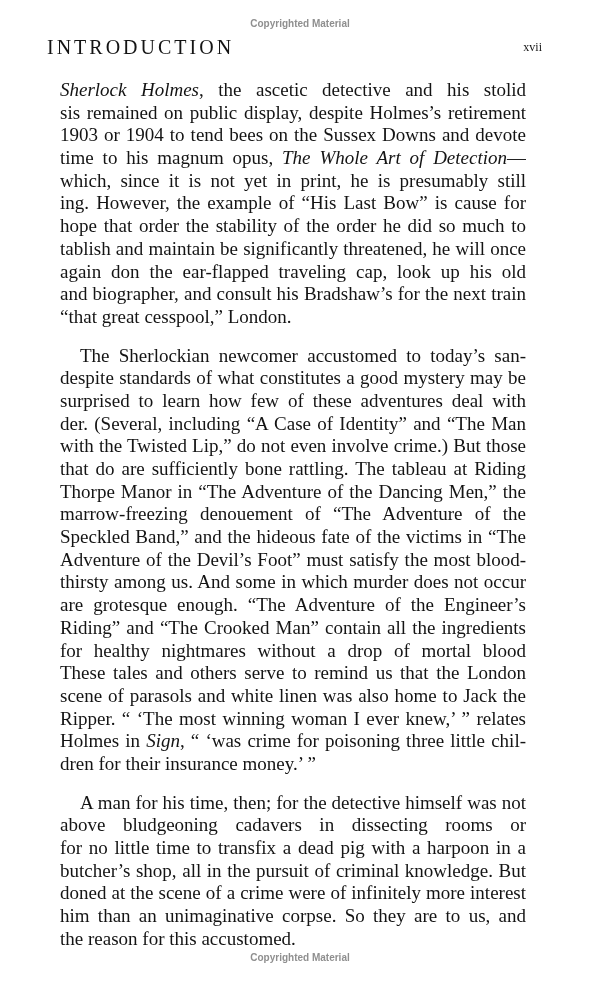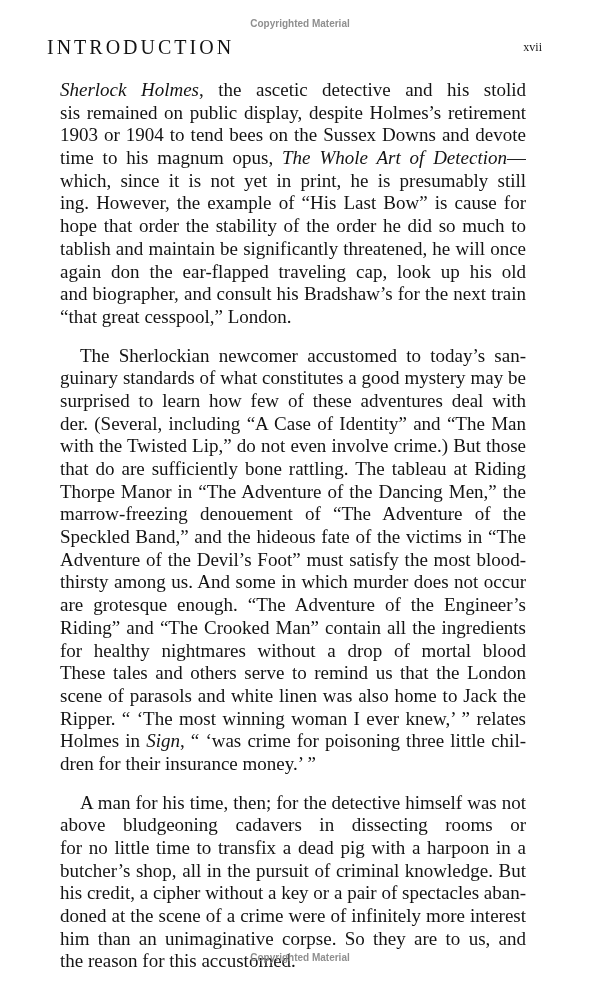--- a/index.html
+++ b/index.html
@@ -102,7 +102,7 @@
       </div>
       <div class="paragraph">
         <div class="line indent"><span>The Sherlockian newcomer accustomed to today’s san-</span></div>
-        <div class="line"><span>guinary standards of what constitutes a good mystery may be</span></div>
+        <div class="line"><span>despite standards of what constitutes a good mystery may be</span></div>
         <div class="line"><span>surprised to learn how few of these adventures deal with mur-</span></div>
         <div class="line"><span>der. (Several, including “A Case of Identity” and “The Man</span></div>
         <div class="line"><span>with the Twisted Lip,” do not even involve crime.) But those</span></div>

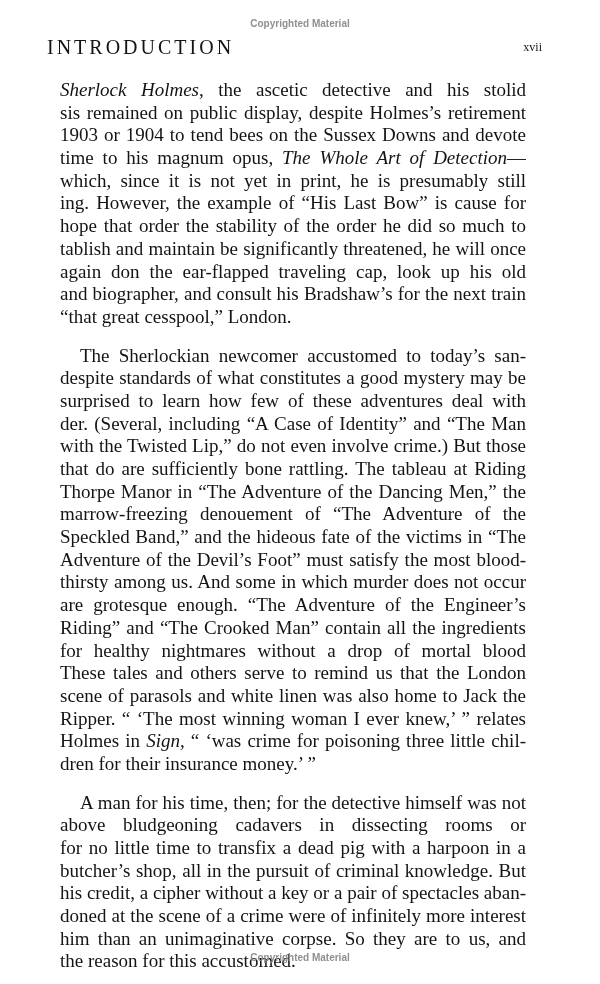--- a/index.html
+++ b/index.html
@@ -126,7 +126,6 @@
         <div class="line"><span>above bludgeoning cadavers in dissecting rooms or attempting</span></div>
         <div class="line"><span>for no little time to transfix a dead pig with a harpoon in a</span></div>
         <div class="line"><span>butcher’s shop, all in the pursuit of criminal knowledge. But to</span></div>
-        <div class="line"><span>his credit, a cipher without a key or a pair of spectacles aban-</span></div>
         <div class="line"><span>doned at the scene of a crime were of infinitely more interest to</span></div>
         <div class="line"><span>him than an unimaginative corpse. So they are to us, and hence</span></div>
         <div class="line last"><span>the reason for this accustomed.</span></div>

